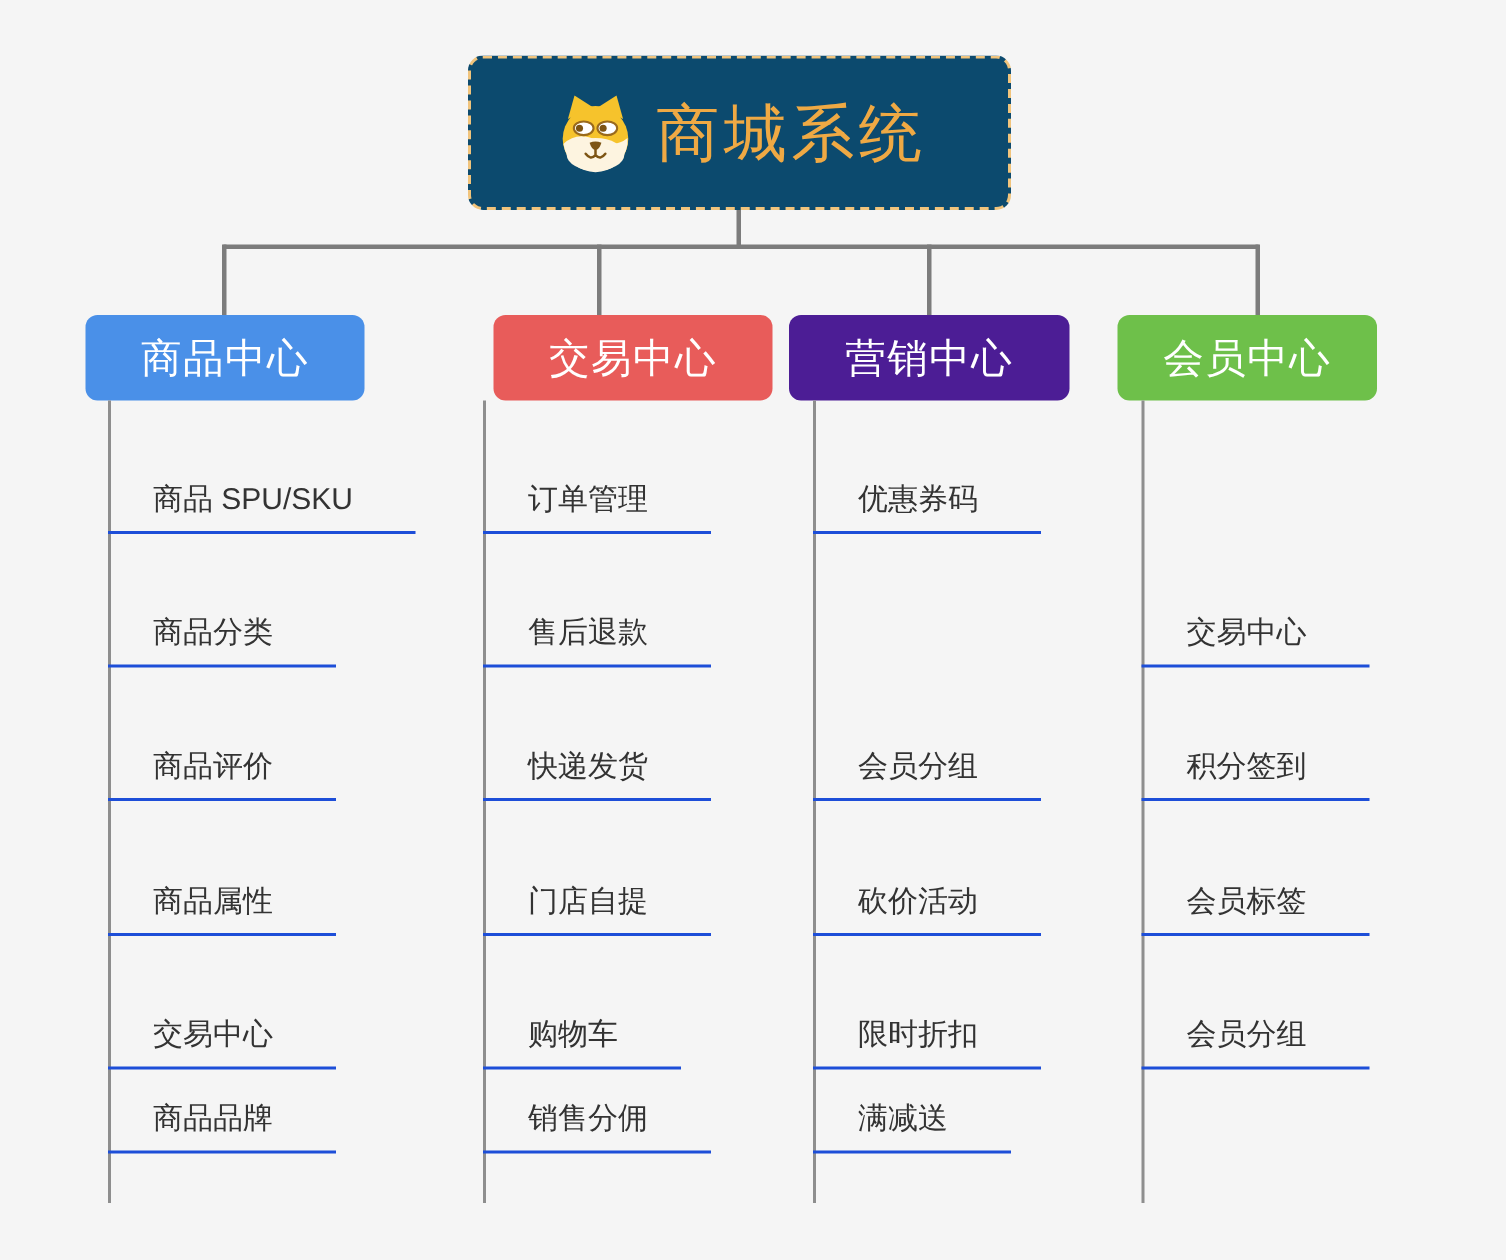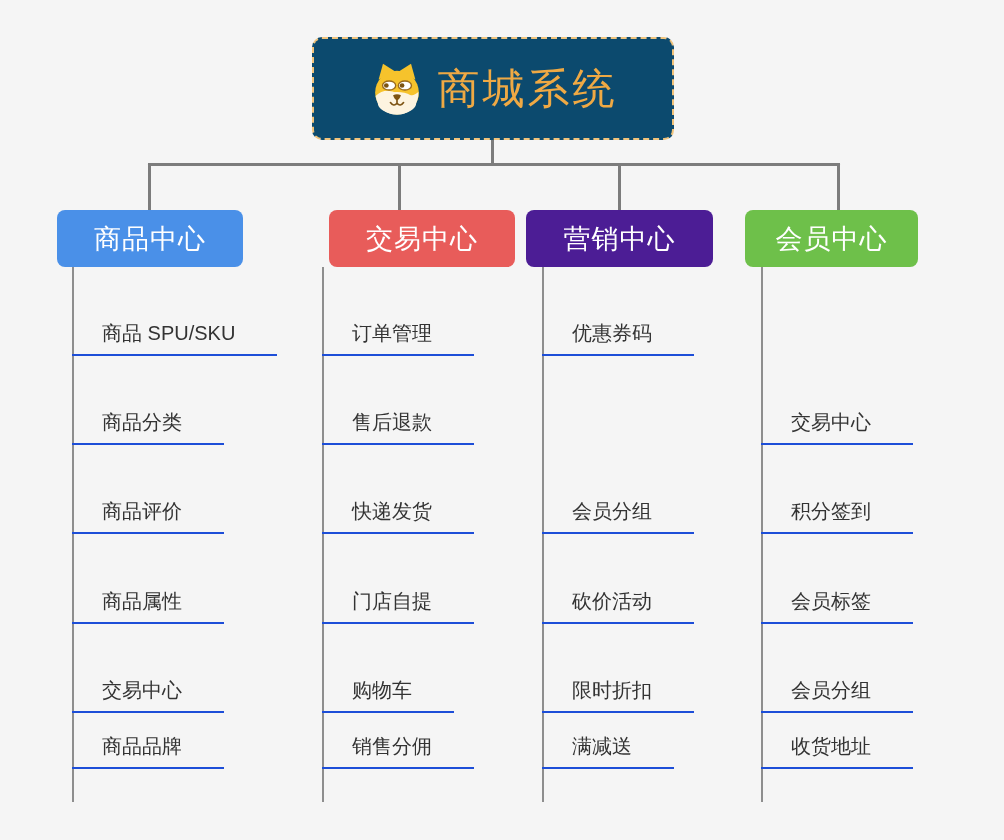--- a/index.html
+++ b/index.html
@@ -143,7 +143,6 @@
   <div class="item colx3 row2">积分签到</div>
   <div class="item colx3 row3">会员标签</div>
   <div class="item colx3 row4">会员分组</div>
-  <div class="item colx3 row5">收货地址</div>
 
 </div>
 

